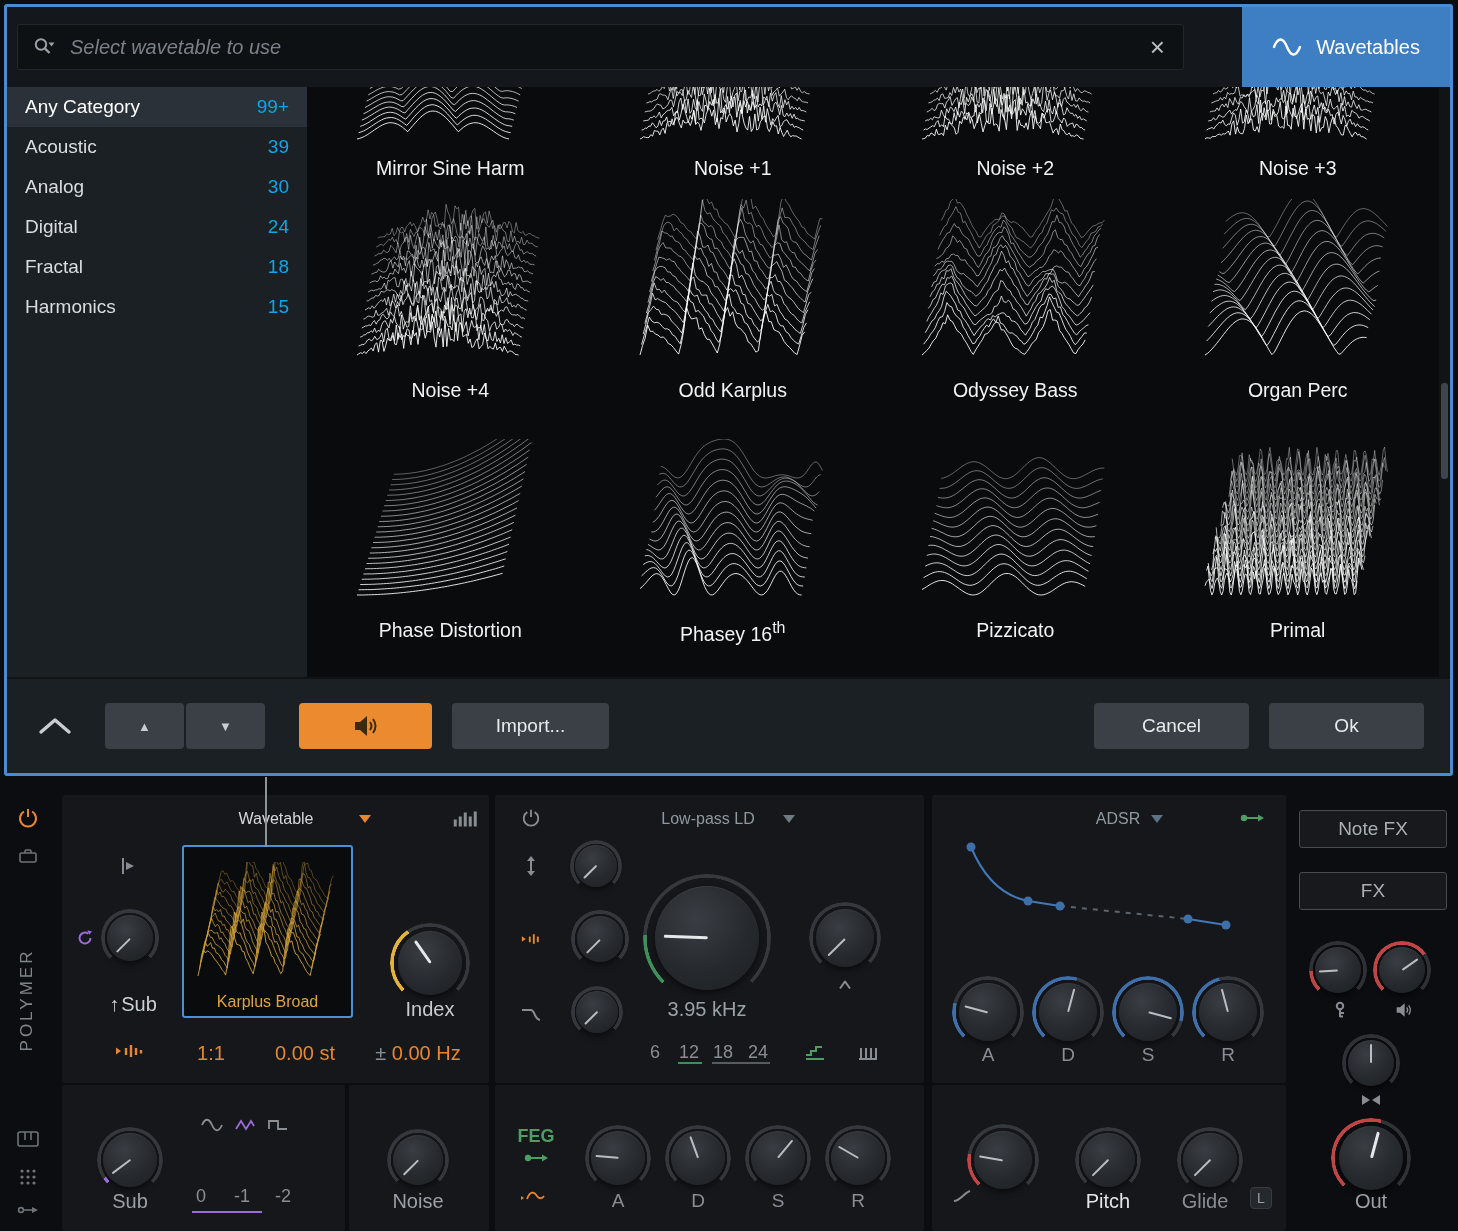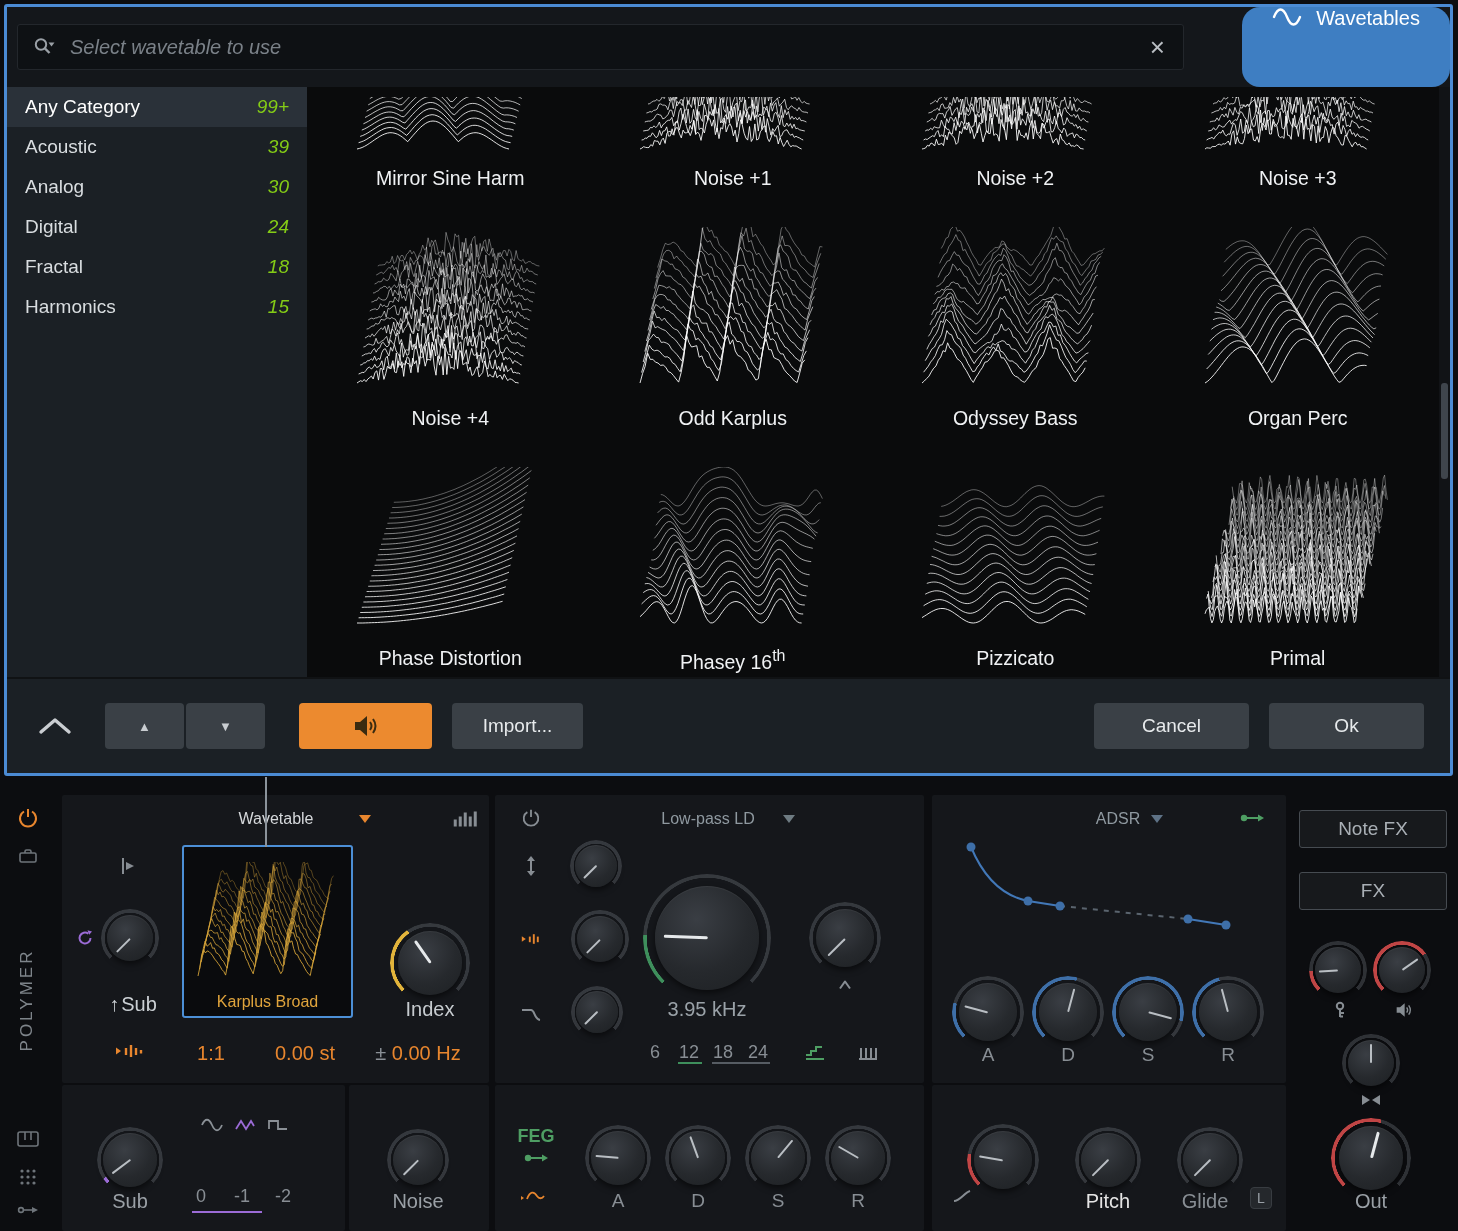--- a/index.html
+++ b/index.html
@@ -19,8 +19,8 @@
               color:#D6D9DC;font-size:20px;font-family:"Liberation Sans",sans-serif;}
   .search-box input::placeholder{color:#7A8188;font-style:italic;}
   .clear-x{font-size:26px;color:#B9BEC3;cursor:pointer;line-height:1;padding:0 4px;}
-  .wt-tab{width:208px;background:#3E7EC2;display:flex;justify-content:center;
-          gap:10px;font-size:20px;color:#FFFFFF;flex:0 0 auto;border-radius:18px;}
+  .wt-tab{width:208px;background:#3E7EC2;display:flex;align-items:center;justify-content:center;
+          gap:10px;font-size:20px;color:#FFFFFF;flex:0 0 auto;}
   .dlg-body{flex:1;display:flex;background:#0A0B0C;min-height:0;}
   .cats{width:300px;background:#1B2025;margin-right:2px;flex:0 0 auto;}
   .cat{height:40px;display:flex;align-items:center;justify-content:space-between;

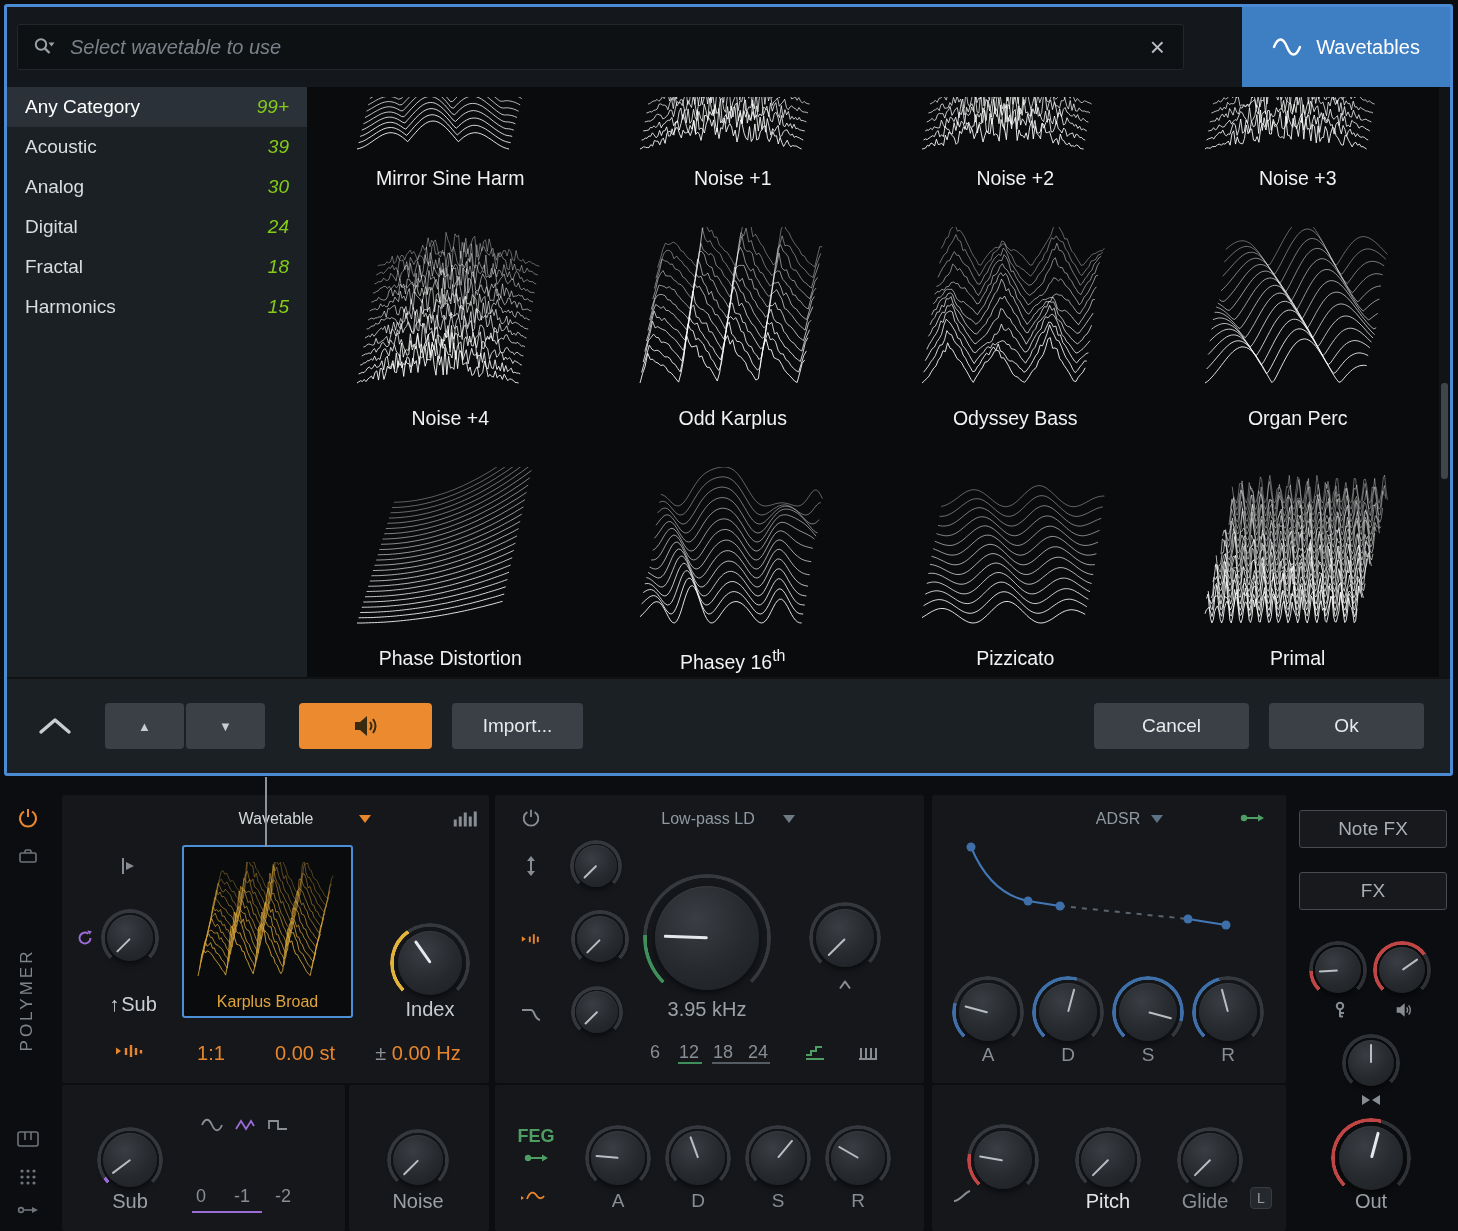--- a/index.html
+++ b/index.html
@@ -25,7 +25,7 @@
   .cats{width:300px;background:#1B2025;margin-right:2px;flex:0 0 auto;}
   .cat{height:40px;display:flex;align-items:center;justify-content:space-between;
        padding:0 18px;font-size:19px;color:#D9DDE0;cursor:pointer;}
-  .cat .cc{color:#84cc16;font-style:italic;}
+  .cat .cc{color:#0ea5e9;}
   .cat.sel{background:#2A3139;color:#FFFFFF;}
   .gridwrap{flex:1;position:relative;background:#0A0B0C;overflow:hidden;}
   .grid{position:absolute;inset:0 11px 0 0;display:grid;

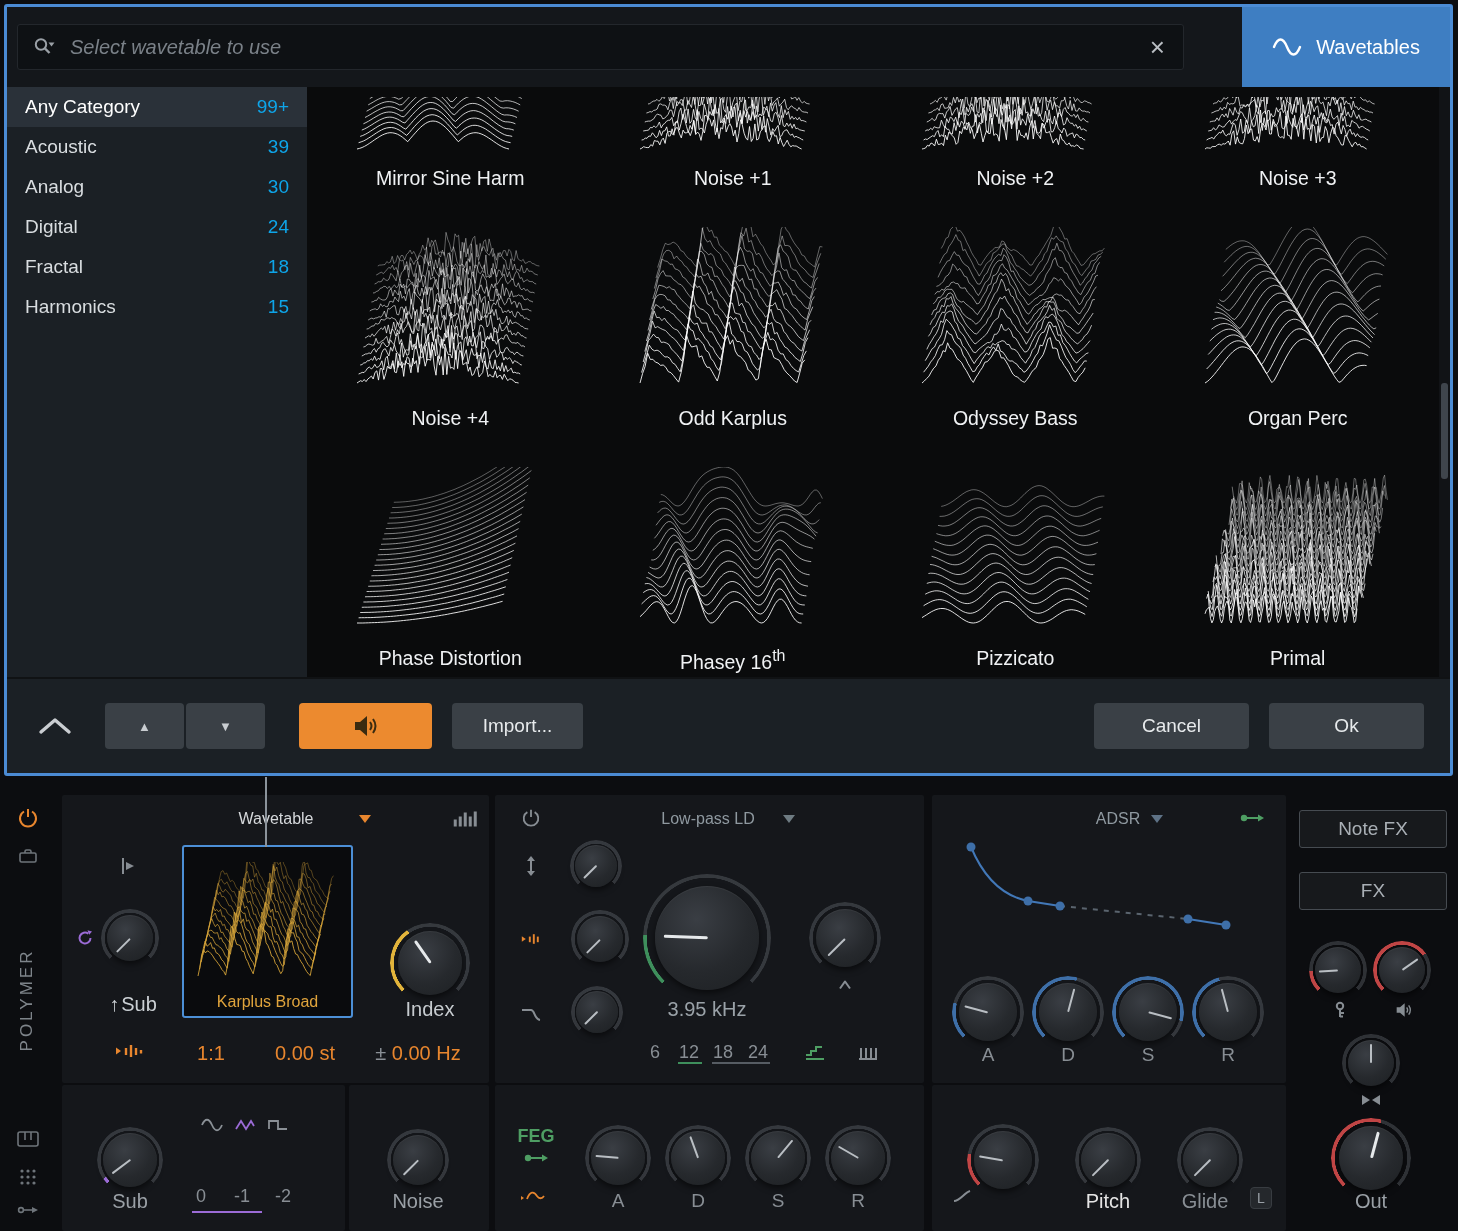--- a/index.html
+++ b/index.html
@@ -30,7 +30,7 @@
   .gridwrap{flex:1;position:relative;background:#0A0B0C;overflow:hidden;}
   .grid{position:absolute;inset:0 11px 0 0;display:grid;
         grid-template-columns:repeat(4,1fr);grid-template-rows:112px 240px 240px;}
-  .cell{display:flex;flex-direction:column;align-items:center;justify-content:flex-end;
+  .cell{display:flex;flex-direction:column;align-items:center;justify-content:flex-start;
         padding-bottom:8px;cursor:pointer;}
   .thumb{width:210px;height:168px;}
   .thumb svg{display:block;}

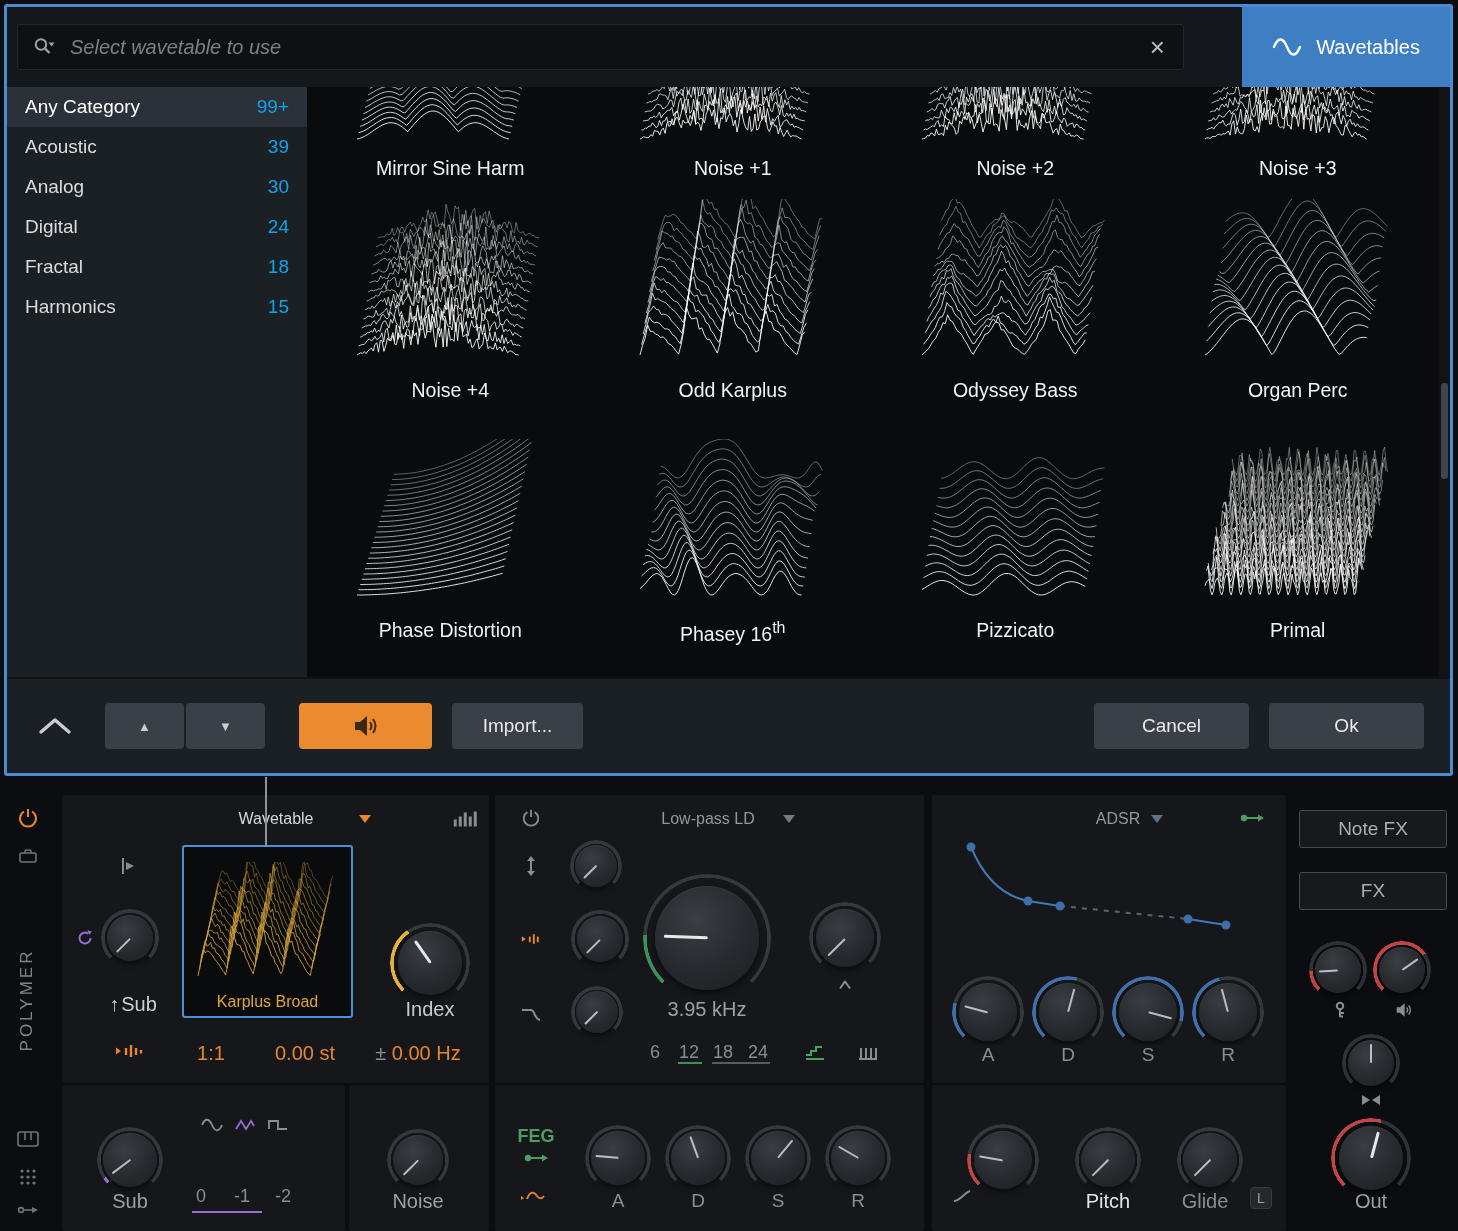--- a/index.html
+++ b/index.html
@@ -48,7 +48,7 @@
   .pair{display:flex;gap:2px;margin-left:30px;}
   .btn.updn{width:79px;font-size:13px;color:#C9CDD1;}
   .btn.speaker{width:133px;background:#EC8A2F;margin-left:34px;}
-  .btn.import{width:131px;margin-left:20px;}
+  .btn.import{width:157px;margin-left:20px;}
   .btn.cancel{width:155px;margin-left:auto;}
   .btn.ok{width:155px;margin-left:20px;}
   .collapse{cursor:pointer;display:flex;align-items:center;}

